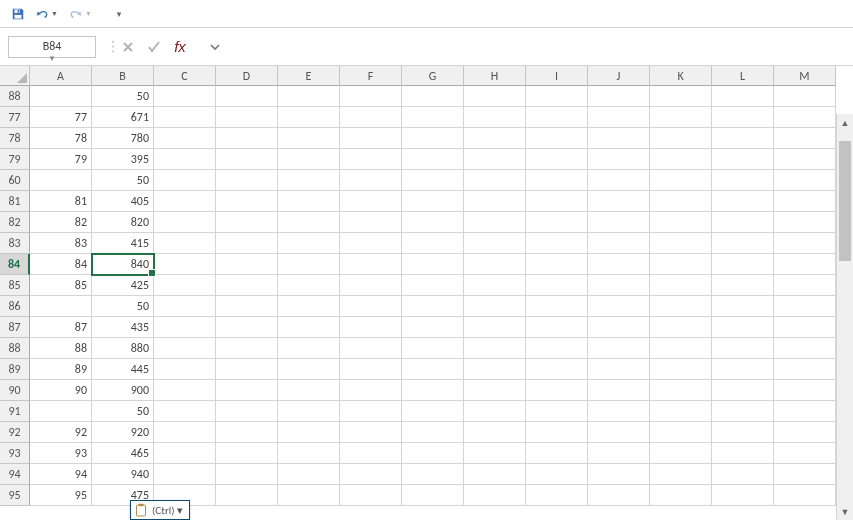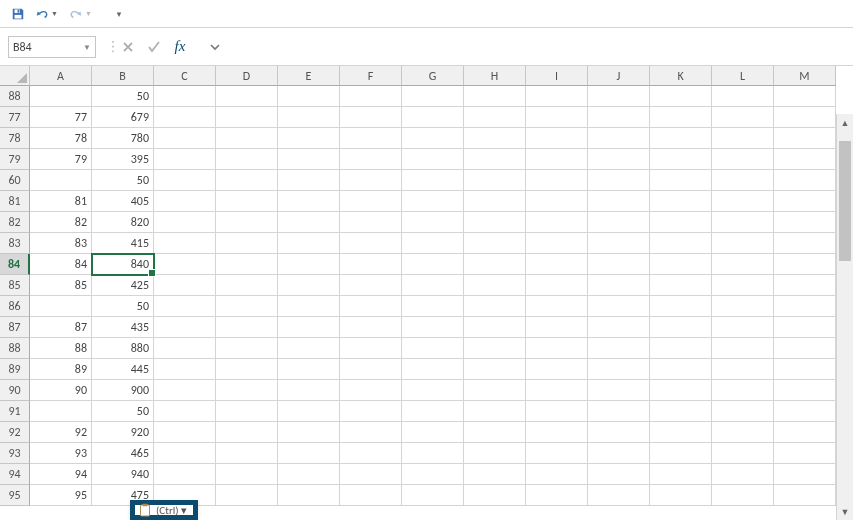--- a/index.html
+++ b/index.html
@@ -11,7 +11,7 @@
   .tb-sep { width: 1px; height: 18px; background: transparent; margin: 0 2px; }
   .custom-icon { font-size: 9px; color: #666; }
   .formula-bar { height: 38px; background: #fff; border-bottom: 1px solid #d4d4d4; display: flex; align-items: center; padding: 3px 6px 3px 8px; gap: 4px; }
-  .name-box { width: 88px; height: 22px; border: 1px solid #c6c6c6; background: #fff; padding: 2px 4px; font-size: 12px; display: flex; align-items: center; justify-content: space-between; cursor: text; }
+  .name-box { width: 88px; height: 22px; border: 1px solid #c6c6c6; background: #fff; padding: 2px 4px; font-size: 12px; display: flex; align-items: center; justify-content: space-between; cursor: text; flex-direction: column; }
   .name-box-arrow { font-size: 8px; color: #888; }
   .fx-controls { display: flex; align-items: center; gap: 2px; margin-left: 6px; margin-right: 4px; }
   .fx-btn { width: 24px; height: 22px; display: flex; align-items: center; justify-content: center; color: #b0b0b0; font-size: 14px; cursor: pointer; }

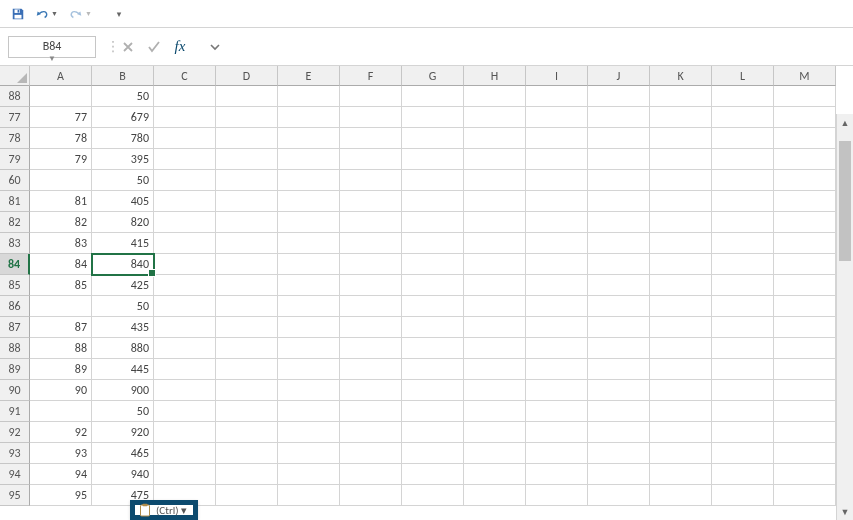--- a/index.html
+++ b/index.html
@@ -15,7 +15,7 @@
   .name-box-arrow { font-size: 8px; color: #888; }
   .fx-controls { display: flex; align-items: center; gap: 2px; margin-left: 6px; margin-right: 4px; }
   .fx-btn { width: 24px; height: 22px; display: flex; align-items: center; justify-content: center; color: #b0b0b0; font-size: 14px; cursor: pointer; }
-  .fx-btn.fx-lbl { font-style: italic; font-family: Liberation Serif, serif; color: #0c4a6e; font-size: 15px; }
+  .fx-btn.fx-lbl { font-style: italic; font-family: Liberation Sans, sans-serif; color: #7f1d1d; font-size: 15px; }
   .fx-dots { width: 8px; color: #bbb; font-size: 14px; text-align: center; }
   .formula-input { flex: 1; height: 26px; border: 2px solid #c00000; background: #fff; padding: 2px 6px; font-size: 12px; display: flex; align-items: center; cursor: text; }
   .expand-btn { width: 22px; height: 22px; display: flex; align-items: center; justify-content: center; color: #777; font-size: 12px; cursor: pointer; margin-left: 4px; }

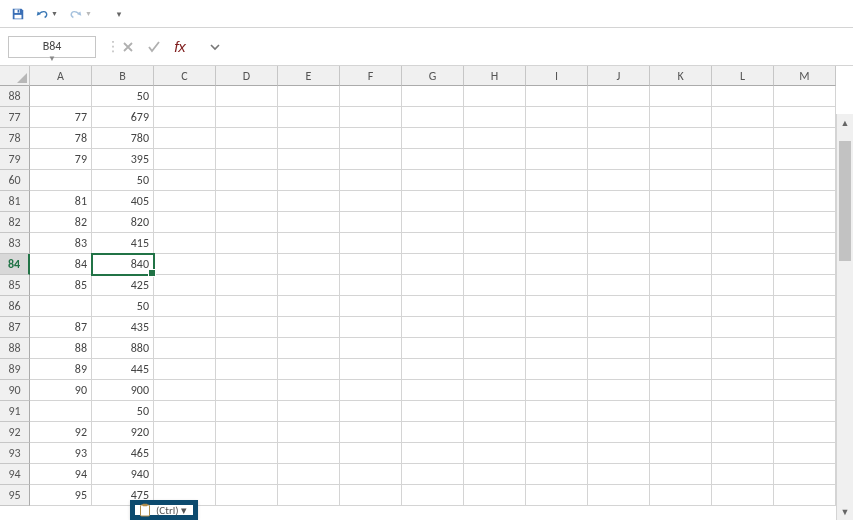--- a/index.html
+++ b/index.html
@@ -161,7 +161,7 @@
         </div>
         <div class="row">
           <div class="cell">77</div>
-          <div class="cell">679</div>
+          <div class="cell">671</div>
           <div class="cell"></div>
           <div class="cell"></div>
           <div class="cell"></div>

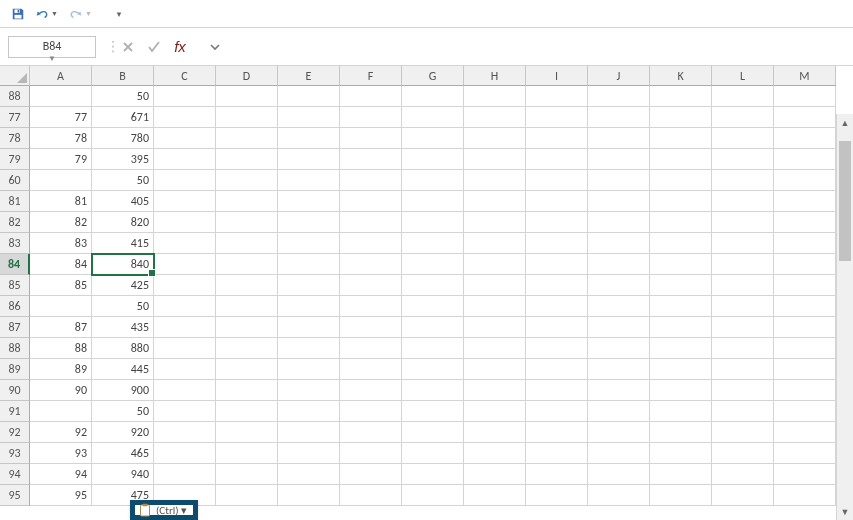--- a/index.html
+++ b/index.html
@@ -37,7 +37,7 @@
   .scrollbar-v .sb-btn { height: 17px; display: flex; align-items: center; justify-content: center; font-size: 9px; color: #666; cursor: pointer; }
   .scrollbar-v .sb-track { flex: 1; position: relative; }
   .scrollbar-v .sb-thumb { position: absolute; left: 2px; right: 2px; top: 10px; height: 120px; background: #c2c2c2; cursor: pointer; }
-  .paste-options { position: absolute; left: 130px; bottom: 0; height: 20px; background: #fff; border: 5px solid #0c4a6e; padding: 0 6px 0 3px; display: flex; align-items: center; gap: 4px; font-size: 11px; color: #555; cursor: pointer; box-shadow: 0 1px 3px rgba(0,0,0,.15); }
+  .paste-options { position: absolute; left: 130px; bottom: 0; height: 20px; background: #fff; border: 1px solid #0c4a6e; padding: 0 6px 0 3px; display: flex; align-items: center; gap: 4px; font-size: 11px; color: #555; cursor: pointer; box-shadow: 0 1px 3px rgba(0,0,0,.15); }
   .paste-icon { width: 14px; height: 14px; display: flex; align-items: center; justify-content: center; }
 </style>
 </head>

